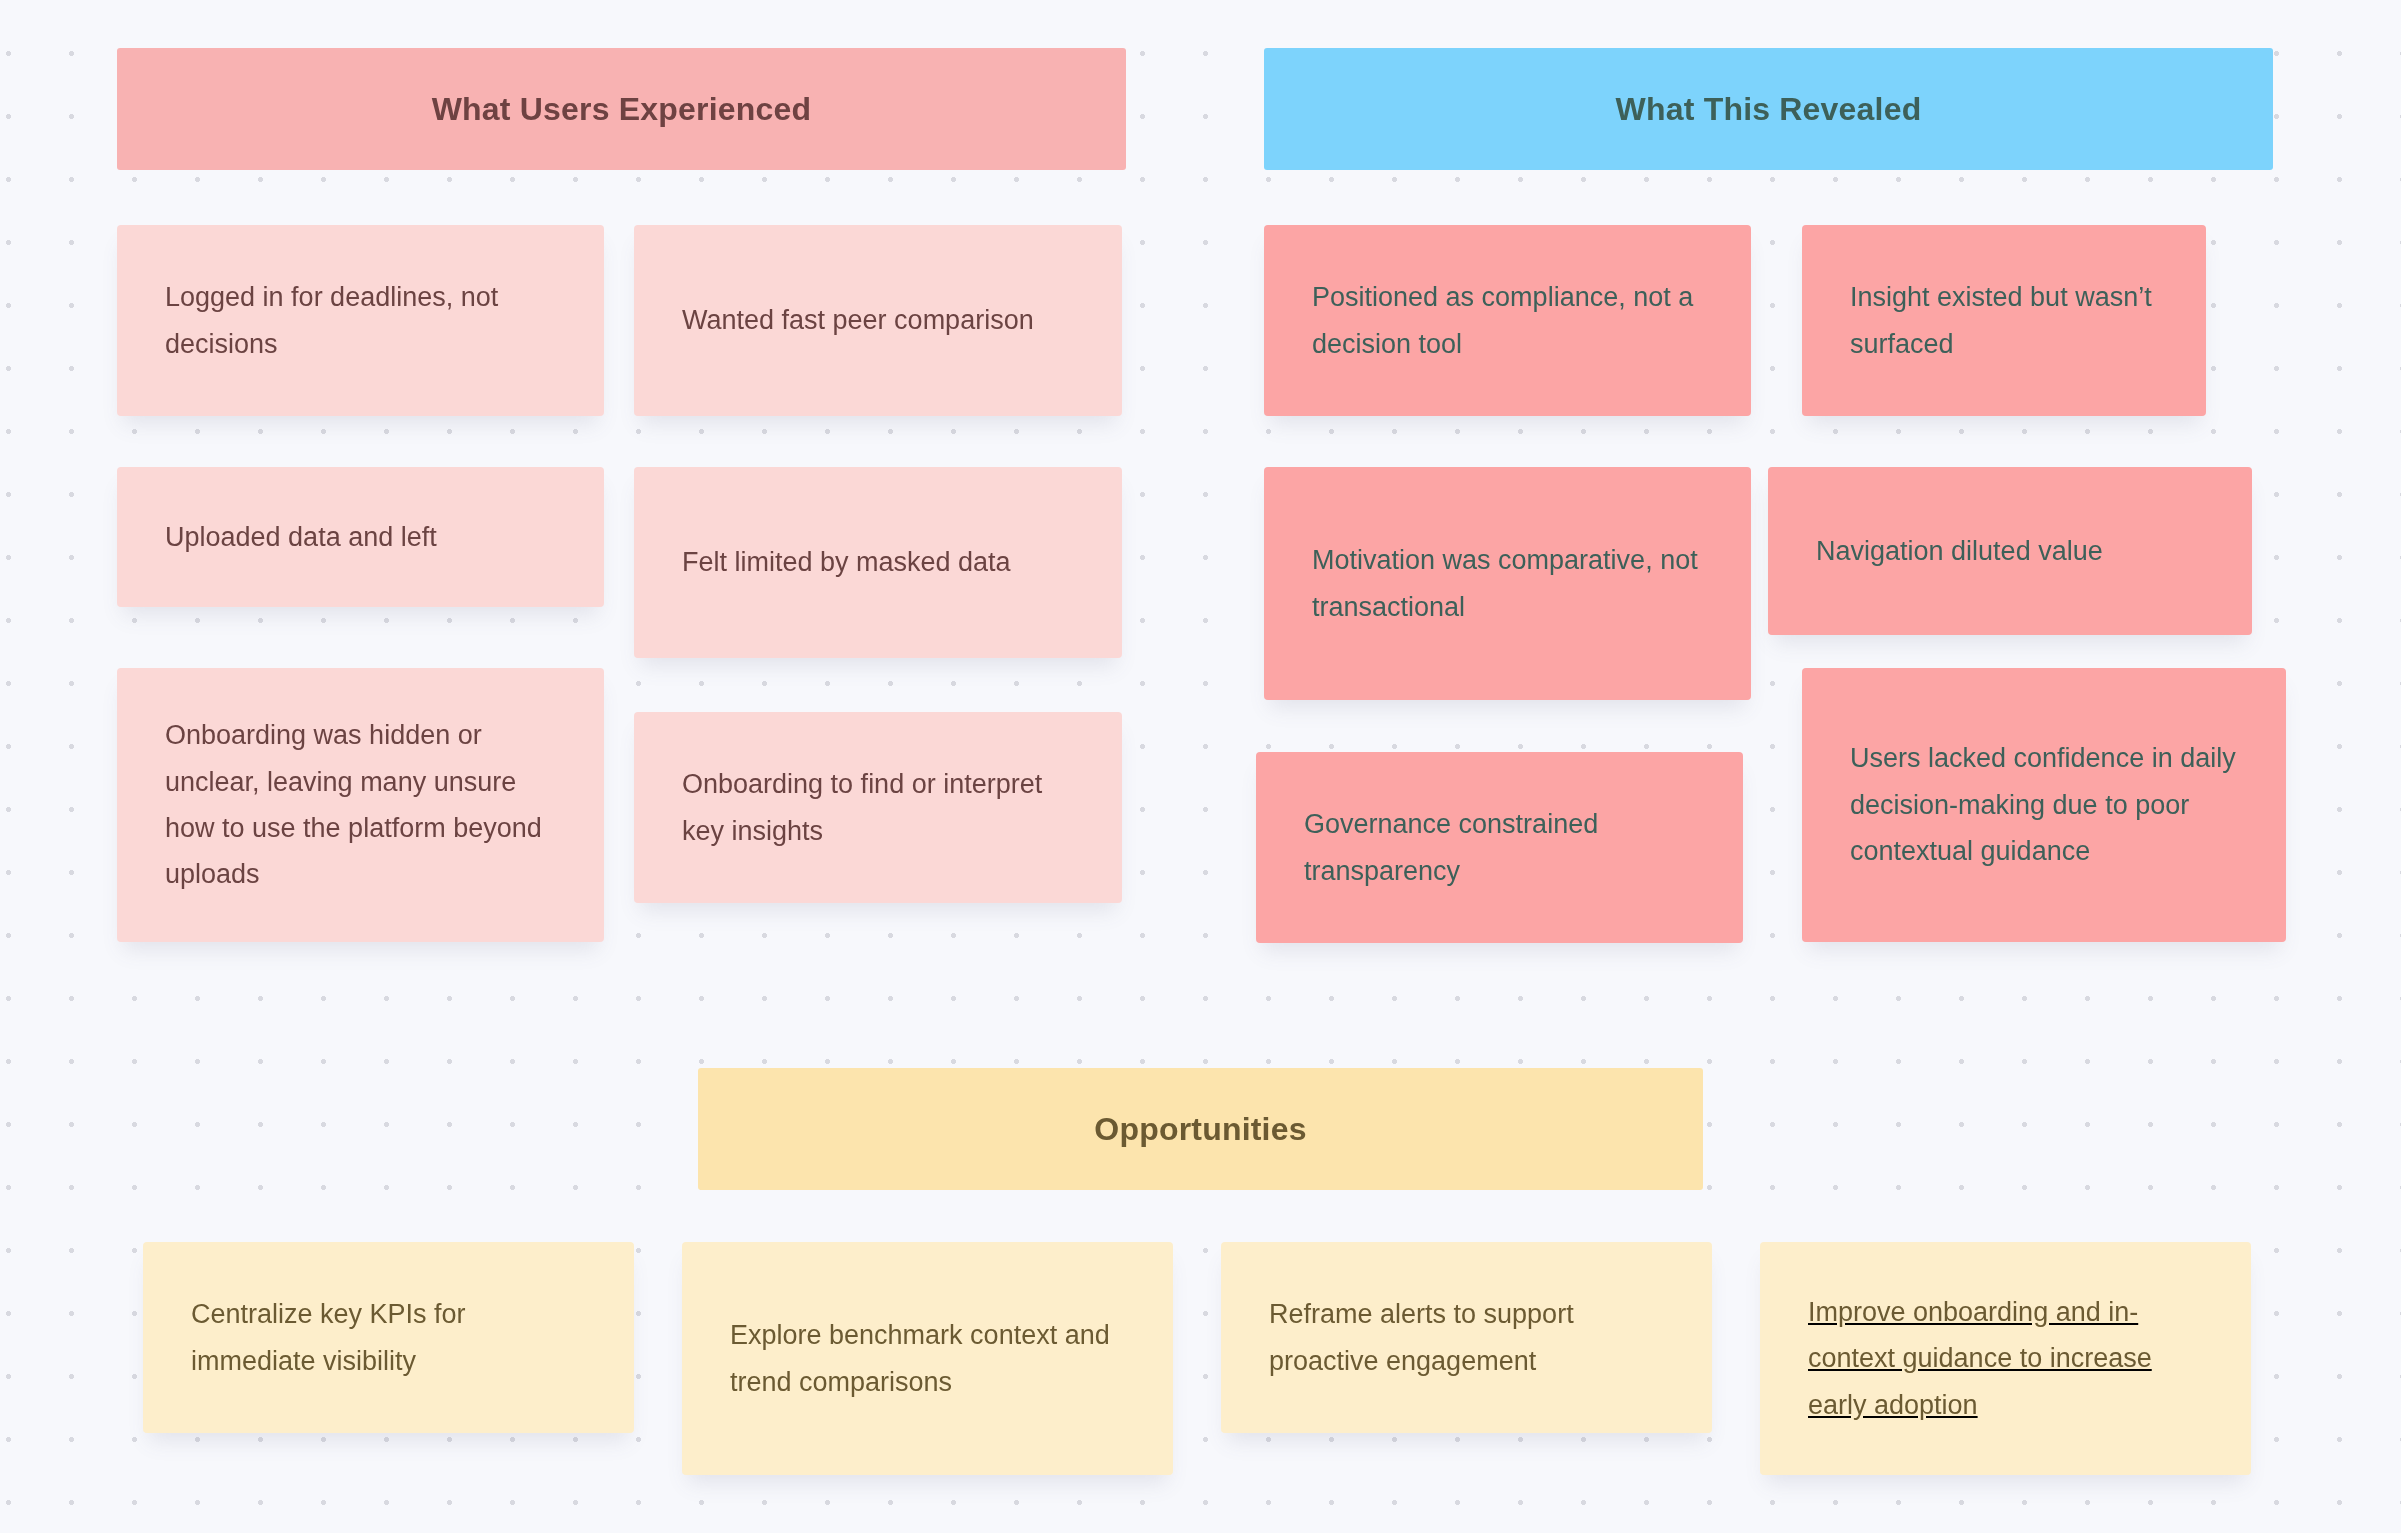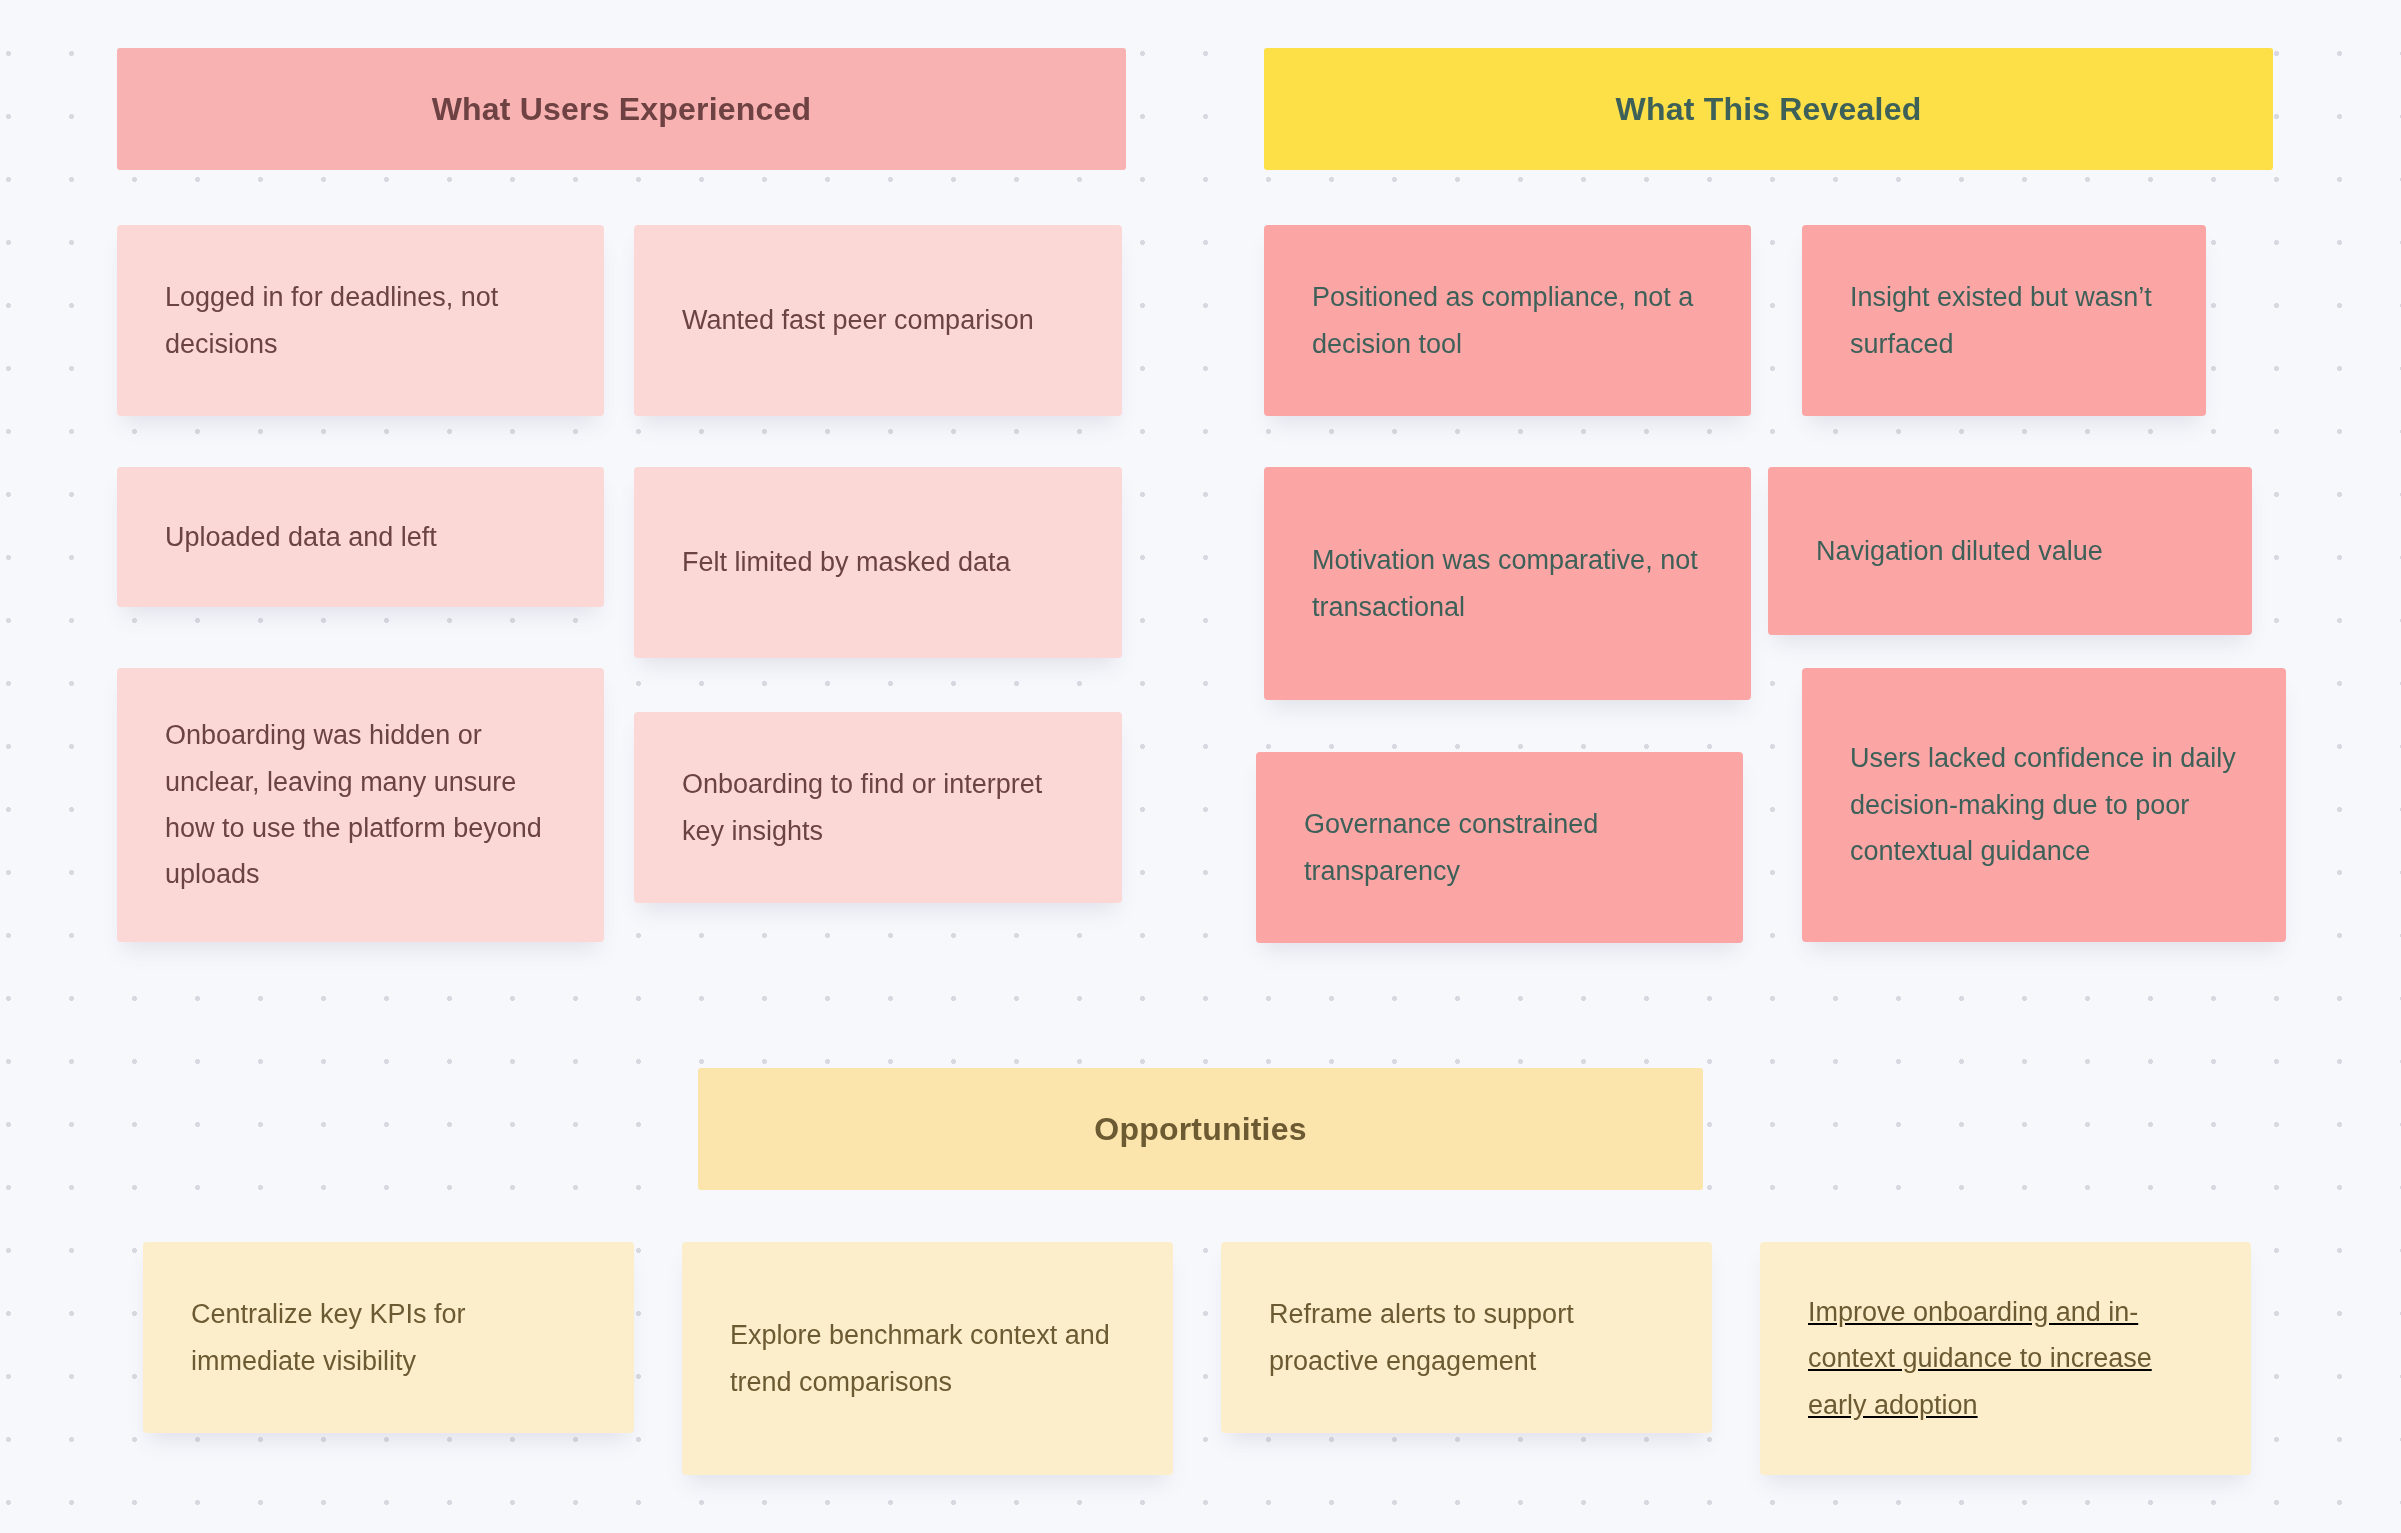--- a/index.html
+++ b/index.html
@@ -47,7 +47,7 @@
 
   .banner-revealed {
     left: 1264px; top: 48px;  width: 1009px; height: 122px;
-    background: #fde047;
+    background: #7dd3fc;
   }
   .banner-revealed .banner-label { color: #3d6059; }
 

